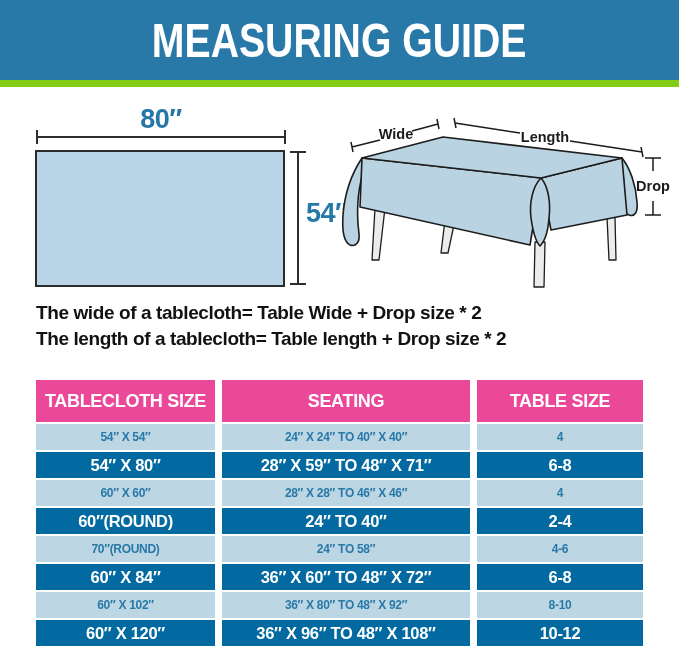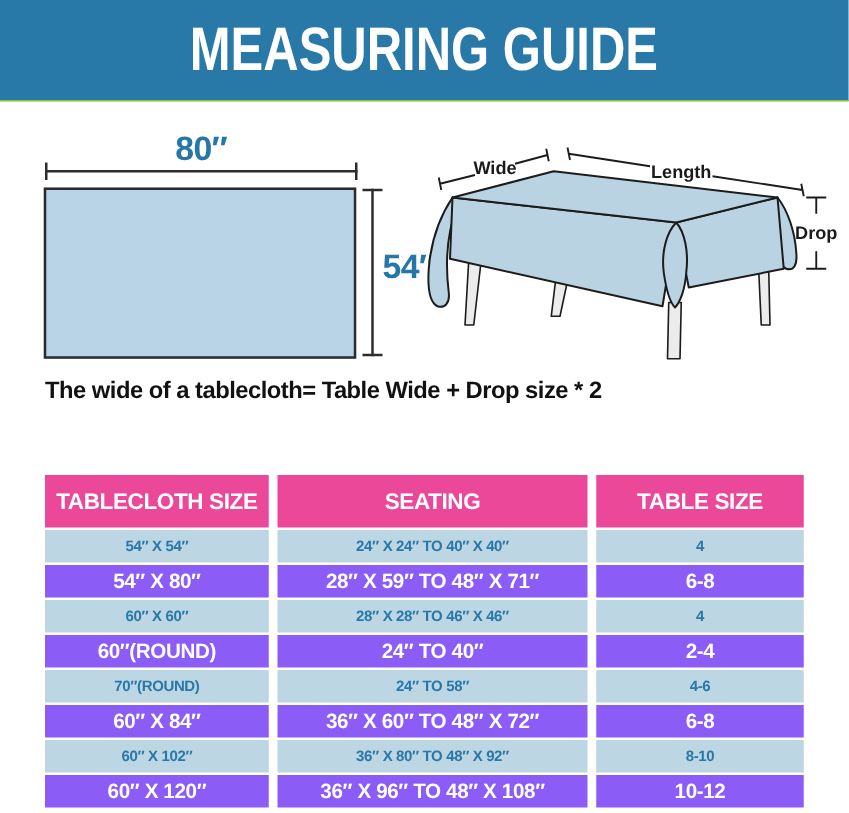--- a/index.html
+++ b/index.html
@@ -8,7 +8,7 @@
 
   
   .banner { position:absolute; left:0; top:0; width:679px; height:80px;
-            background:#2979a8; border-bottom:1px solid #84cc16;
+            background:#2979a8; border-bottom:7px solid #84cc16;
             display:flex; align-items:center; justify-content:center; }
   .banner h1 { margin:0; color:#ffffff; font-size:49px; font-weight:bold;
                letter-spacing:0px; white-space:nowrap;

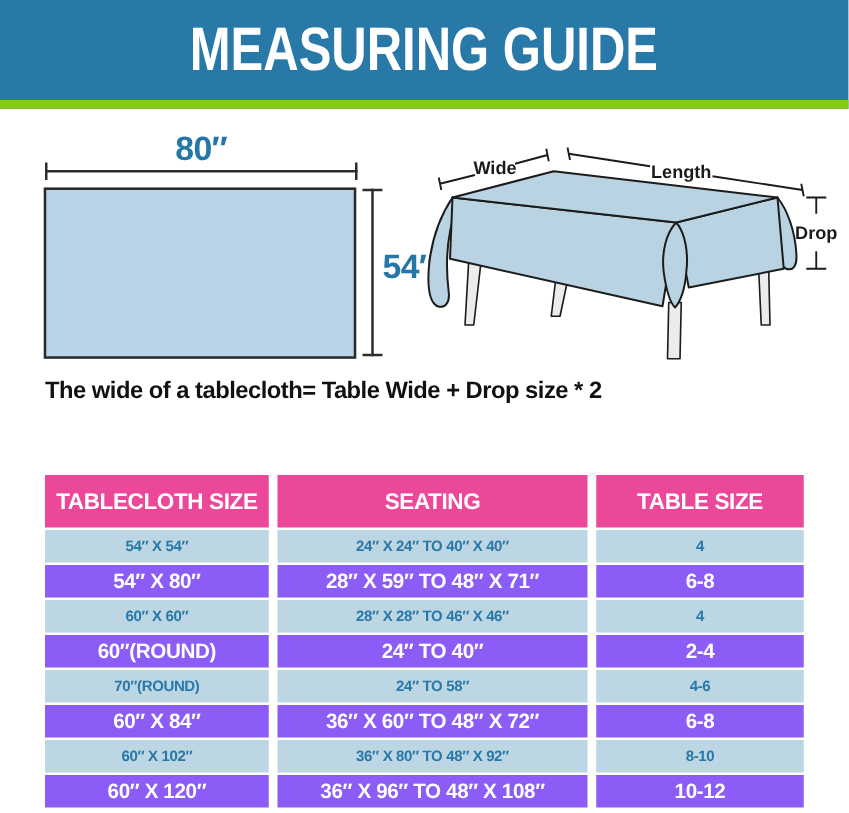--- a/index.html
+++ b/index.html
@@ -100,6 +100,7 @@
   </svg>
 
   <p class="formula f1">The wide of a tablecloth= Table Wide + Drop size * 2</p>
+  <p class="formula f2">The length of a tablecloth= Table length + Drop size * 2</p>
 
   <div class="size-table">
     <div class="cell th">TABLECLOTH SIZE</div>

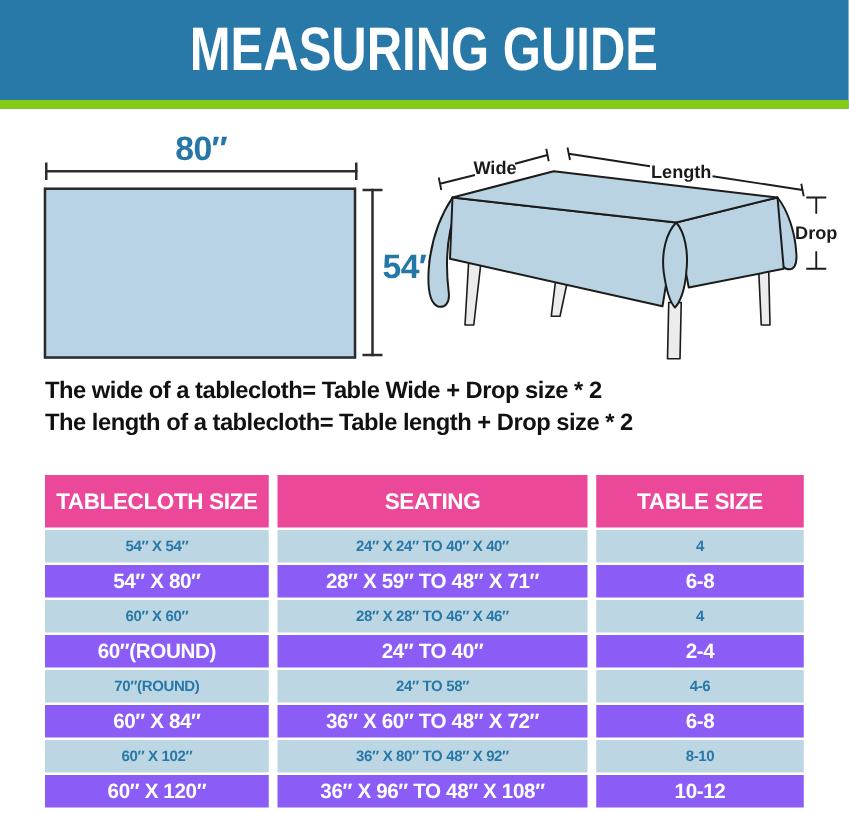--- a/index.html
+++ b/index.html
@@ -47,7 +47,7 @@
   .cell { display:flex; align-items:center; justify-content:center; white-space:nowrap; }
   .cell.th   { background:#ec4899; color:#ffffff; font-weight:bold; font-size:18px; letter-spacing:-0.3px; }
   .cell.light{ background:#bdd6e3; color:#2878a8; font-weight:600; font-size:12px; letter-spacing:-0.3px; }
-  .cell.dark { background:#8b5cf6; color:#ffffff; font-weight:bold; font-size:16.5px; letter-spacing:-0.3px; }
+  .cell.dark { background:#0369a1; color:#ffffff; font-weight:bold; font-size:16.5px; letter-spacing:-0.3px; }
 </style>
 </head>
 <body>

